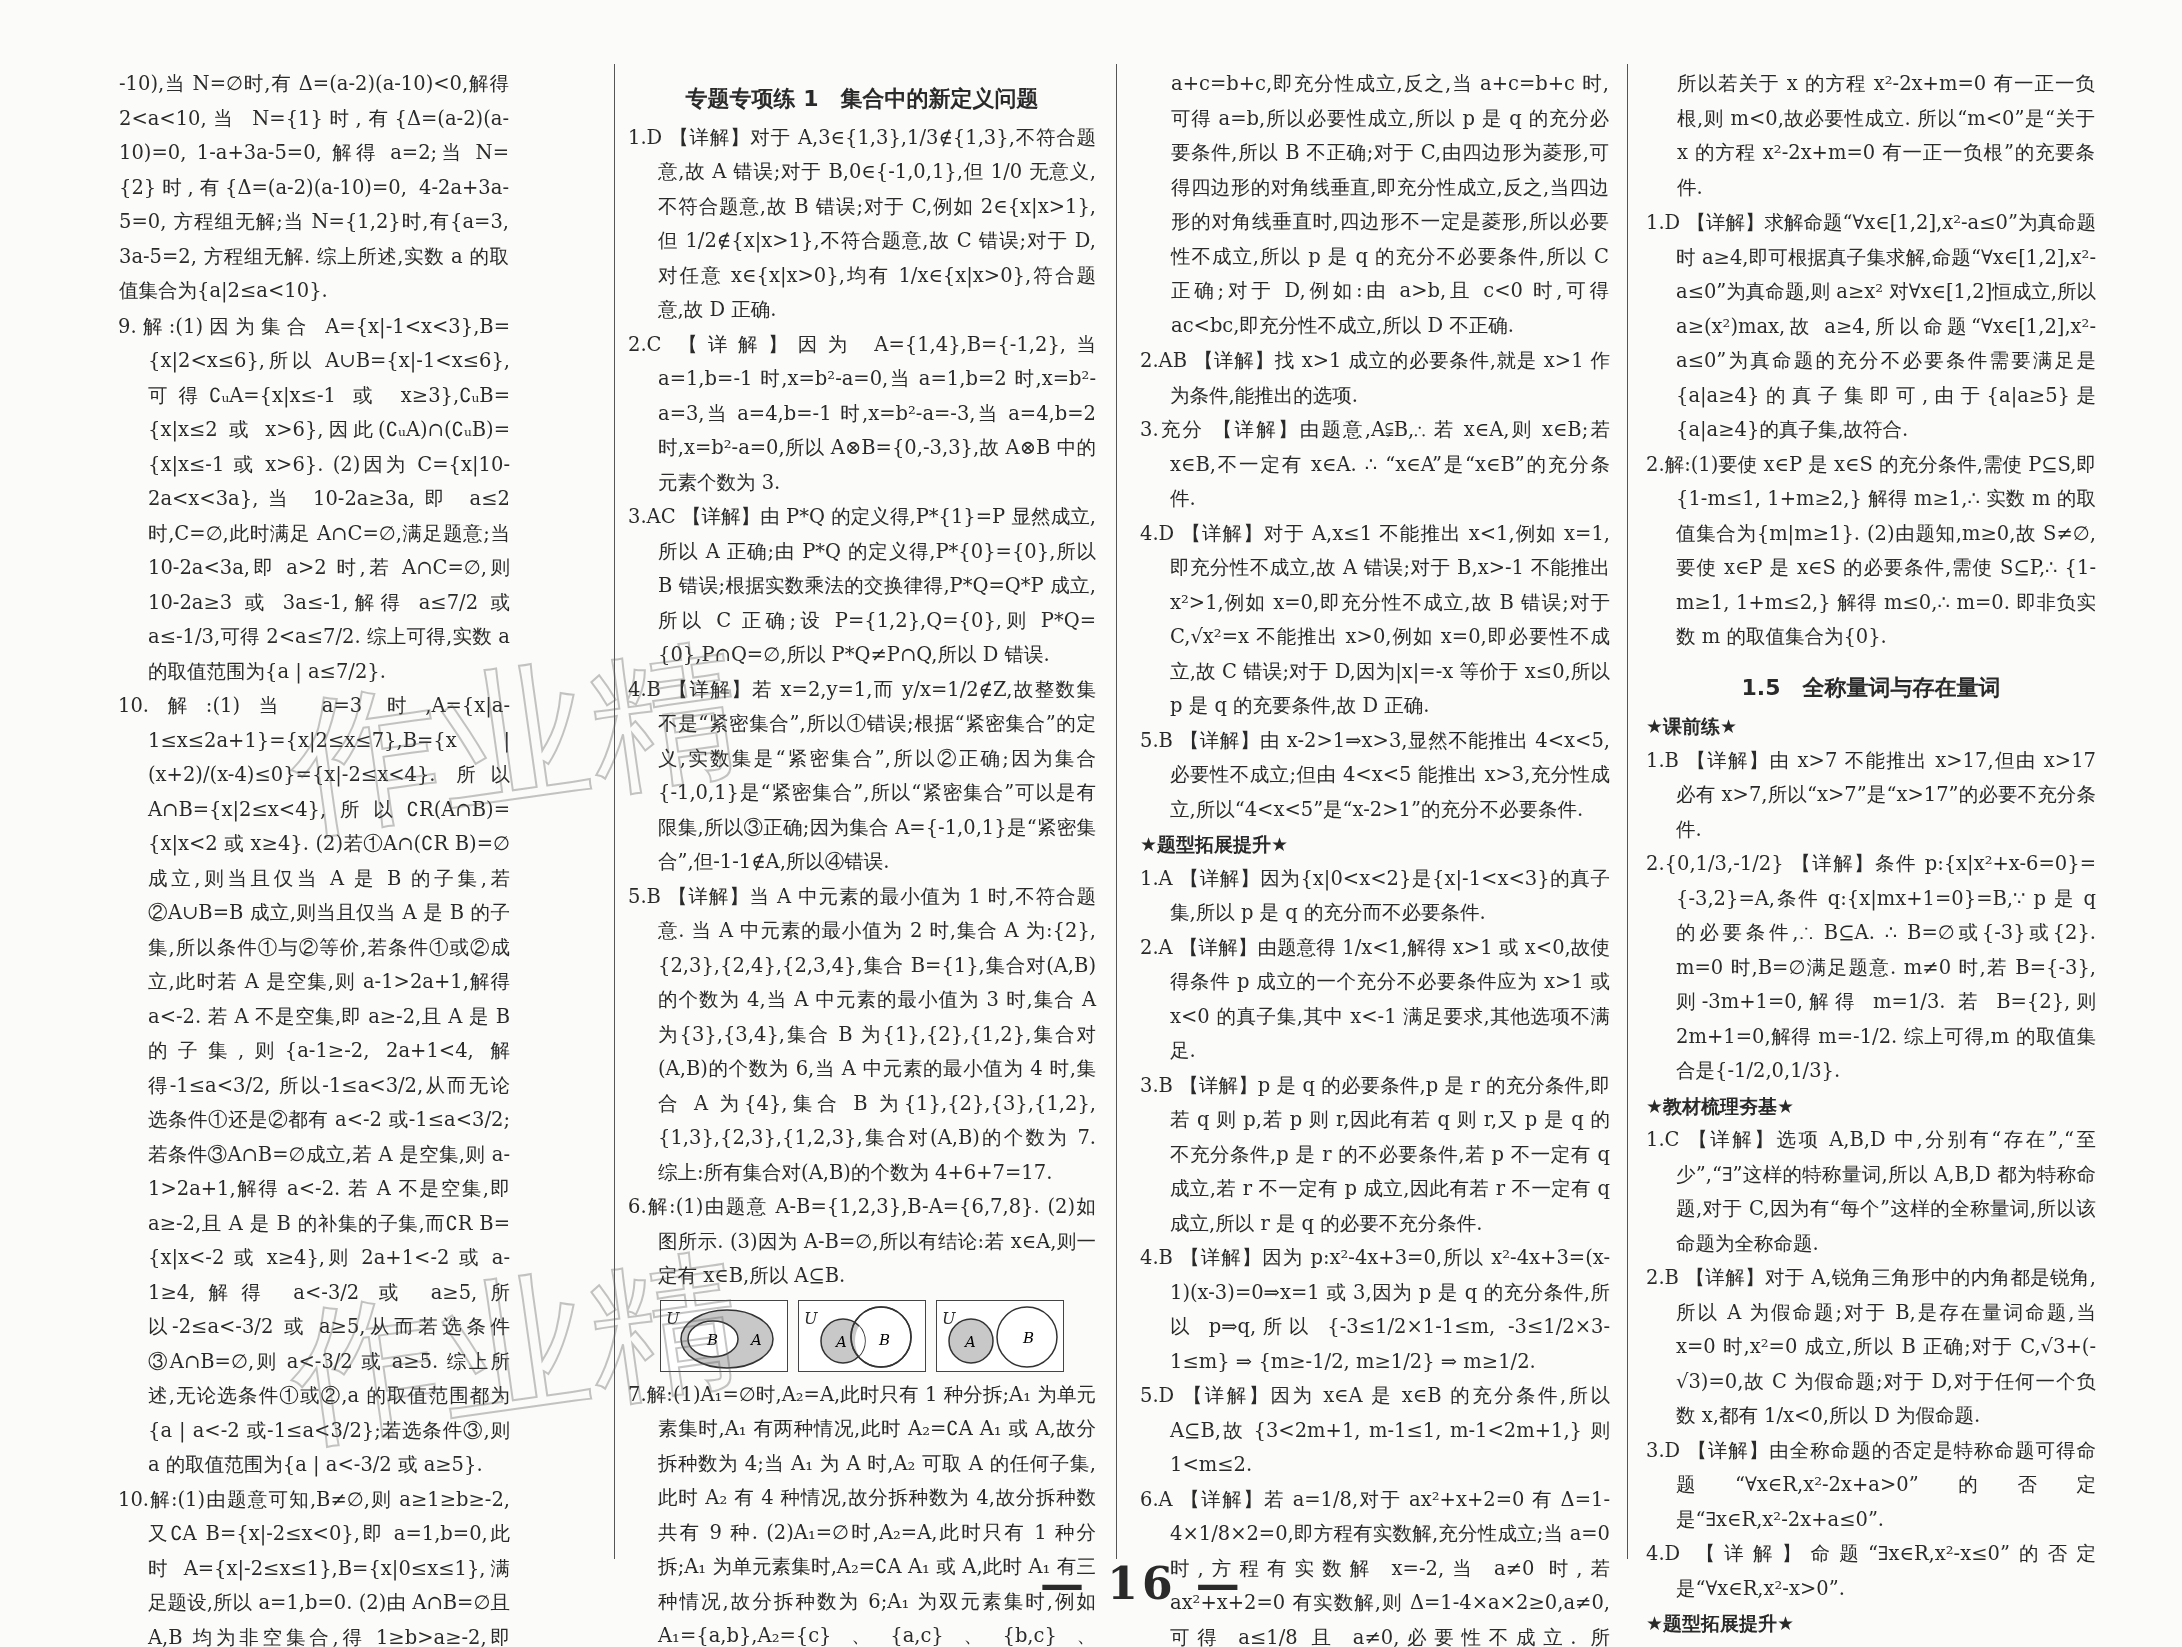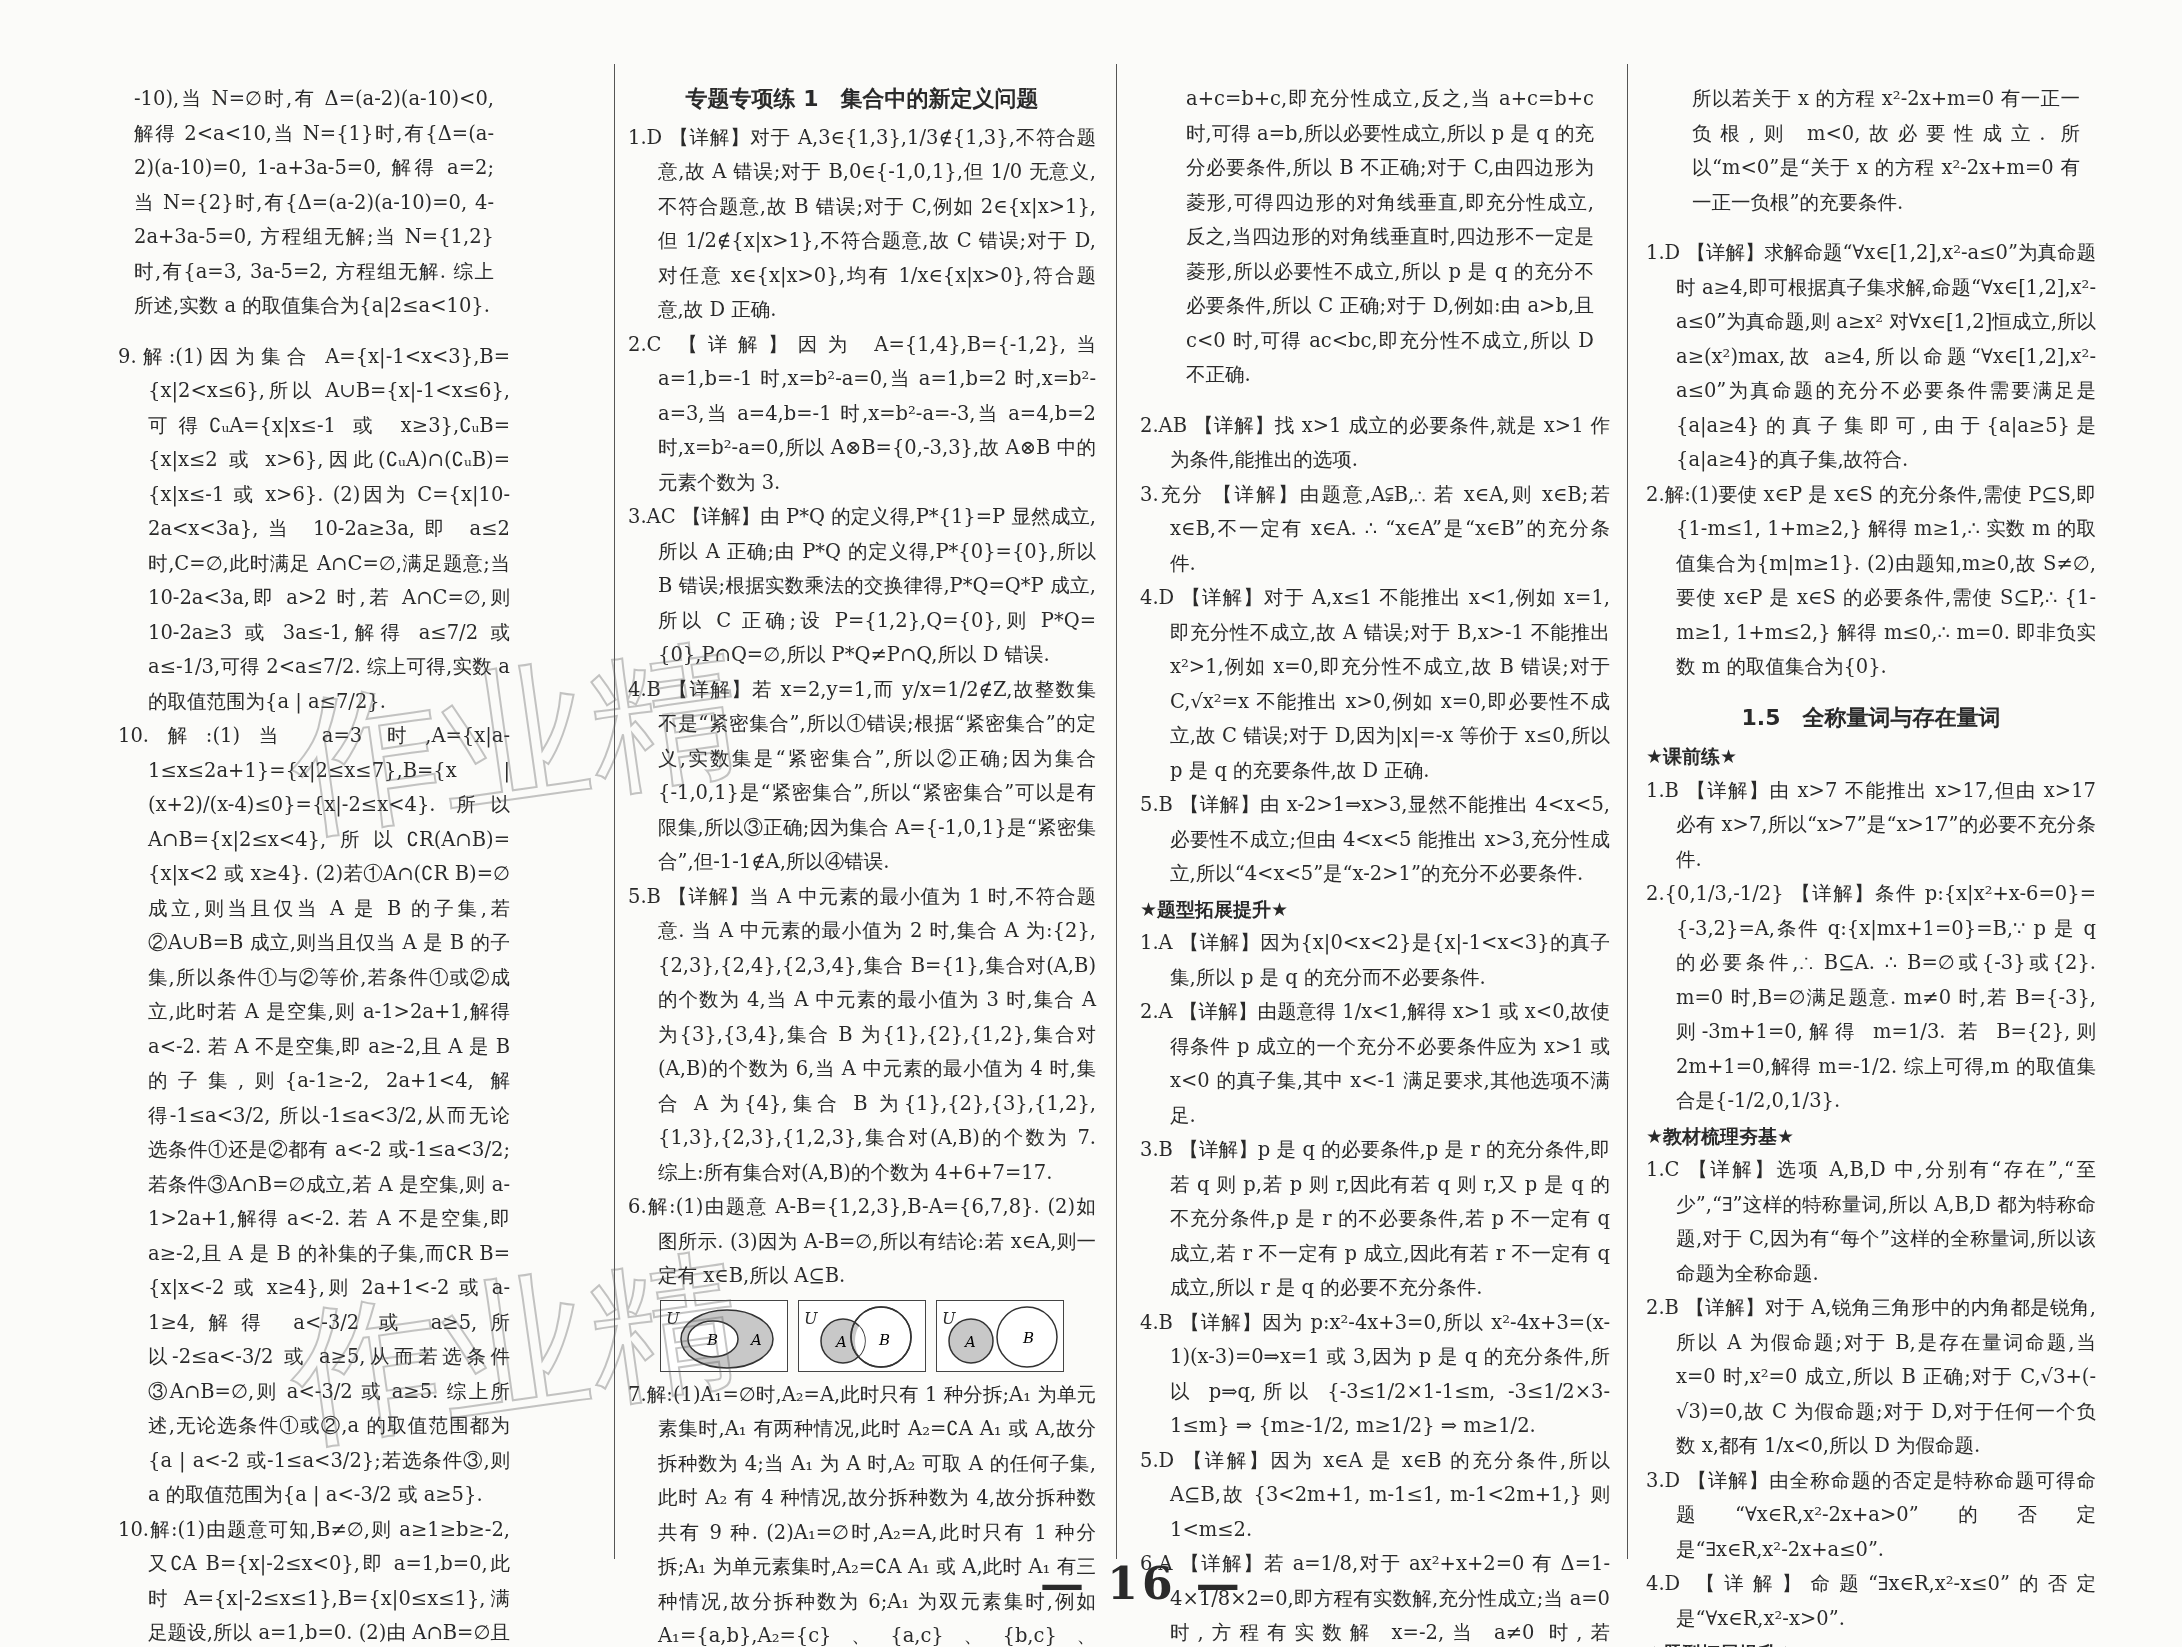--- a/index.html
+++ b/index.html
@@ -13,7 +13,7 @@
   .col3 { left:1140px; width:470px; }
   .col4 { left:1646px; width:450px; }
   .divider { position:absolute; top:64px; width:1px; background:#555; }
-  .p { margin:16px; text-align:justify; }
+  .p { margin:1px; text-align:justify; }
   .item { margin:0; padding-left:30px; text-indent:-30px; text-align:justify; }
   .sec-title { font-family:"DejaVu Sans","Liberation Sans",sans-serif; font-weight:bold; text-align:center; font-size:22px; margin:16px 0 4px; }
   .star { font-family:"DejaVu Sans","Liberation Sans",sans-serif; font-weight:bold; font-size:19px; margin:0; }

